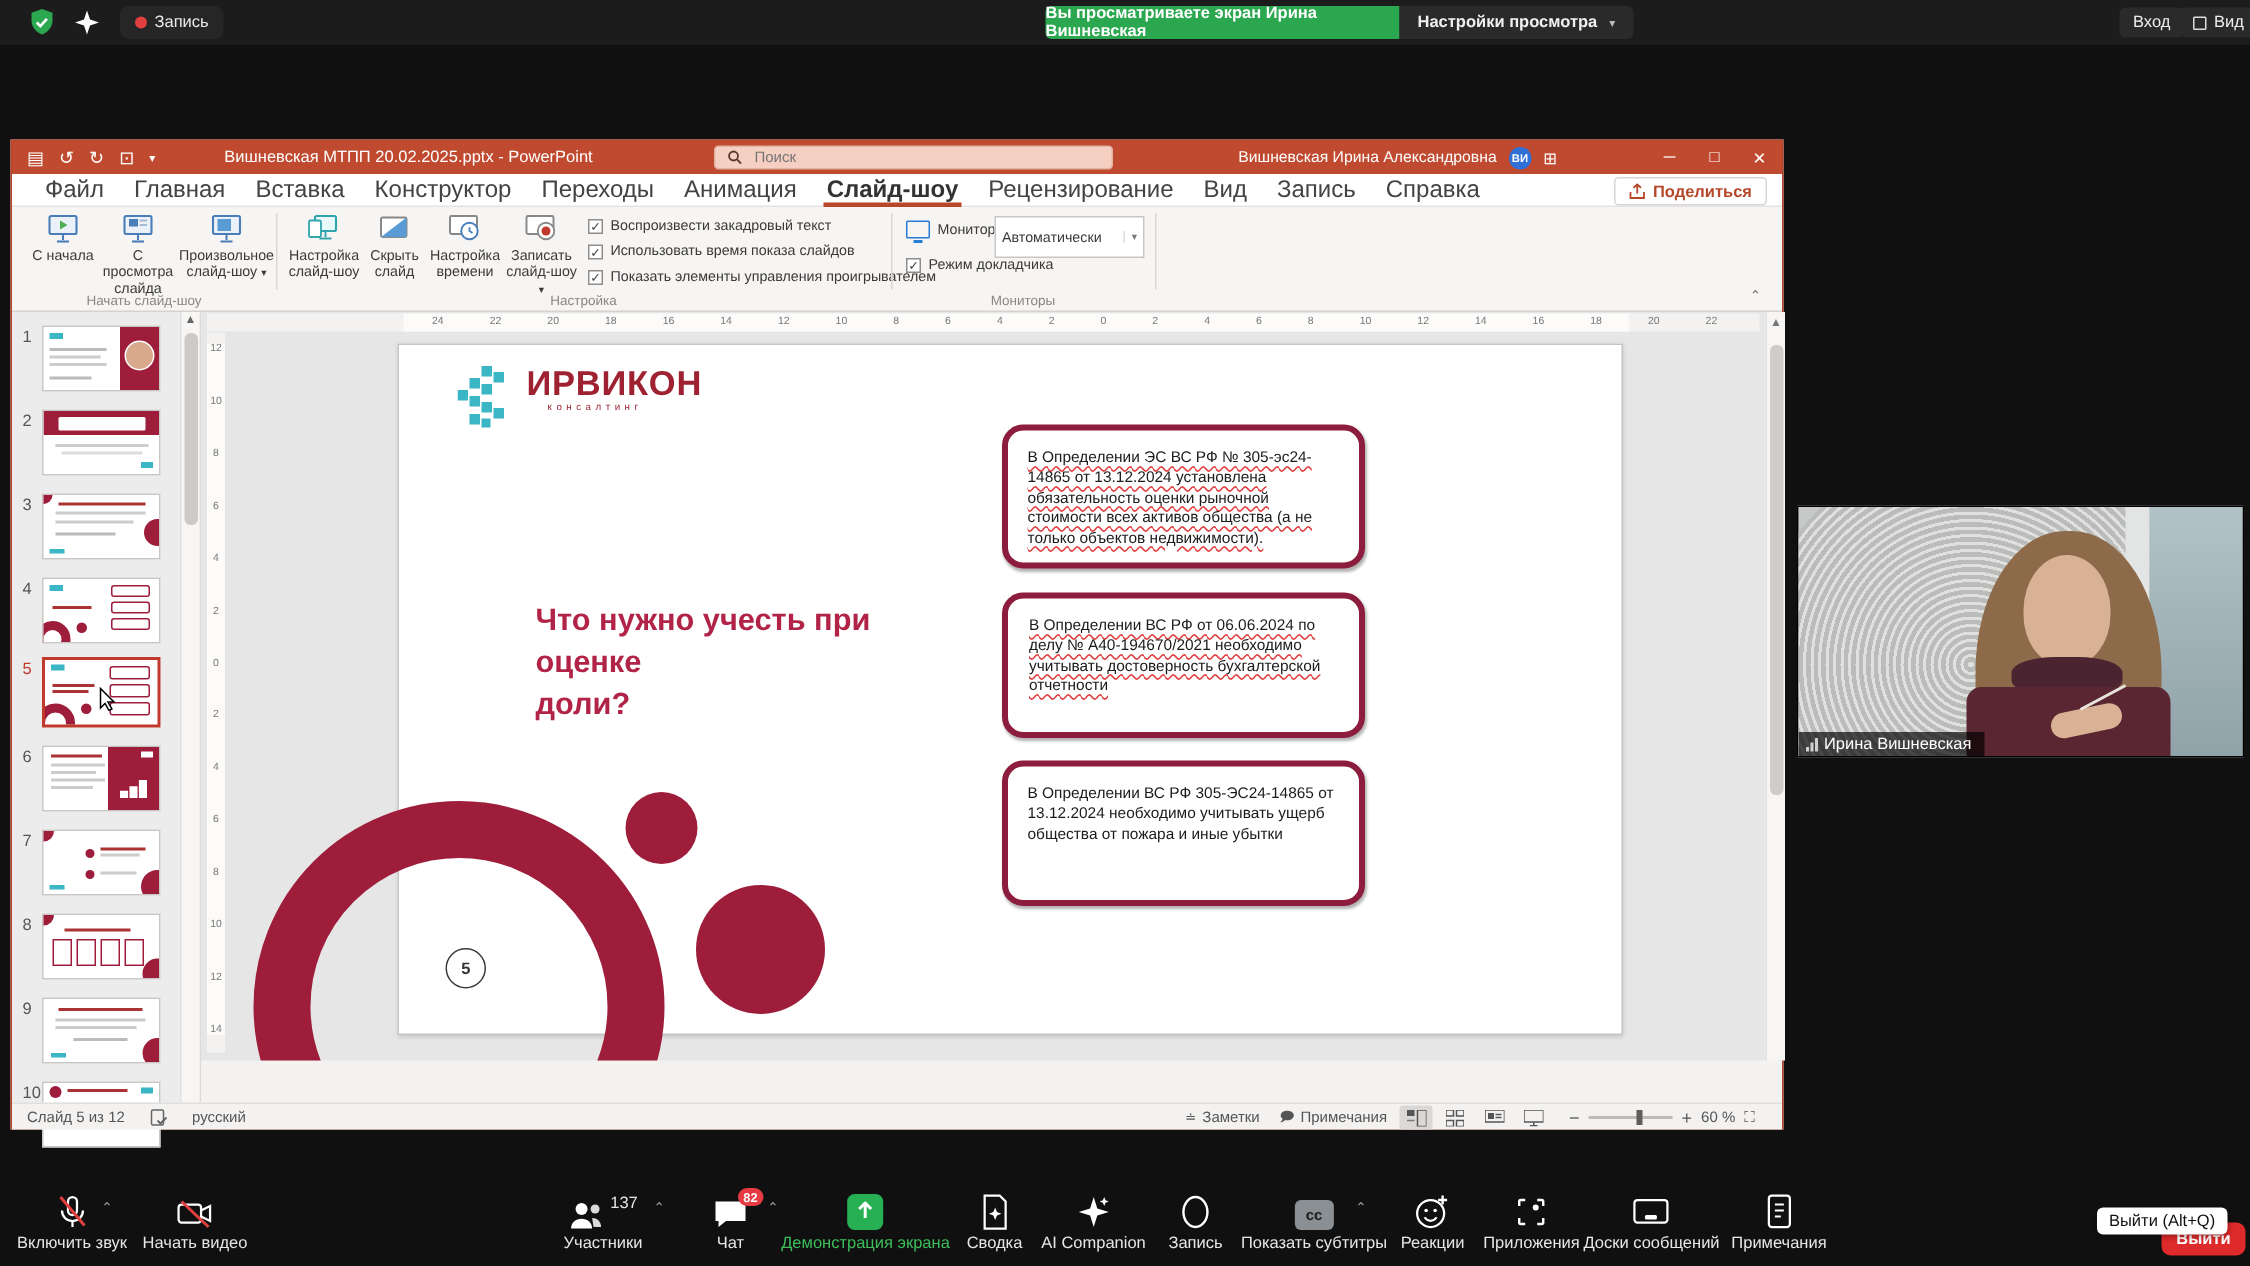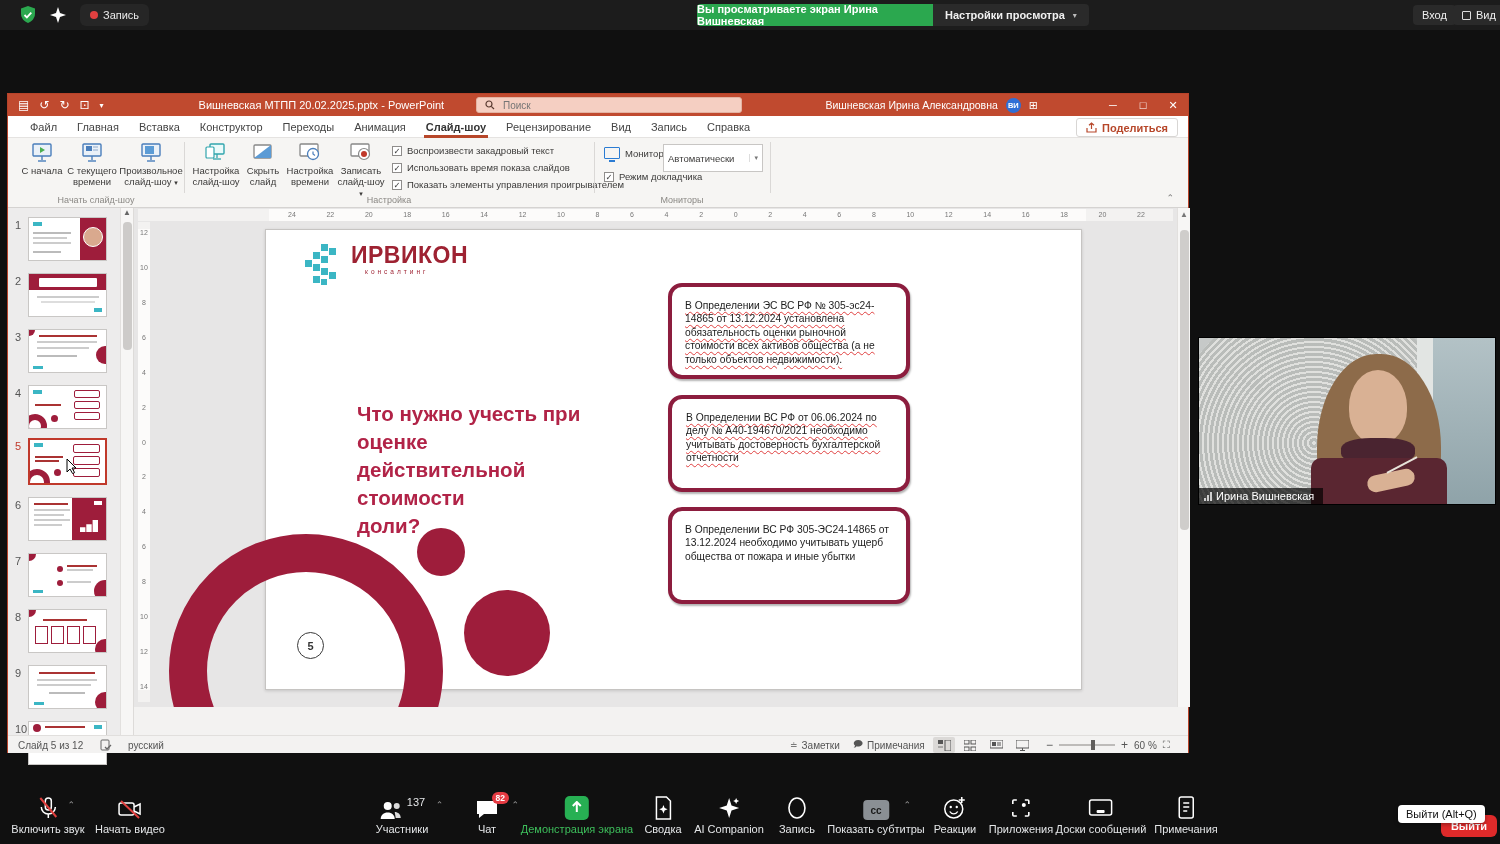--- a/index.html
+++ b/index.html
@@ -21,7 +21,7 @@
   #ppt-titlebar{left:0;top:0;width:100%;height:22px;background:#C04A2F;display:flex;align-items:center;color:#fff;}
   .qat{display:flex;align-items:center;gap:10px;padding:0 10px;font-size:12px;color:#fff;}
   .qat span{cursor:default;}
-  #ppt-title{font-size:11px;color:#fff;margin-left:85px;white-space:nowrap;}
+  #ppt-title{font-size:11px;color:#fff;margin-left:36px;white-space:nowrap;}
   #ppt-search{position:absolute;left:468px;top:3px;width:266px;height:16px;background:#F5CFC2;border:1px solid #E3B3A2;border-radius:3px;
     display:flex;align-items:center;gap:6px;padding:0 8px;}
   #ppt-search input{border:none;background:transparent;font-size:10px;color:#4a2c22;width:200px;outline:none;}

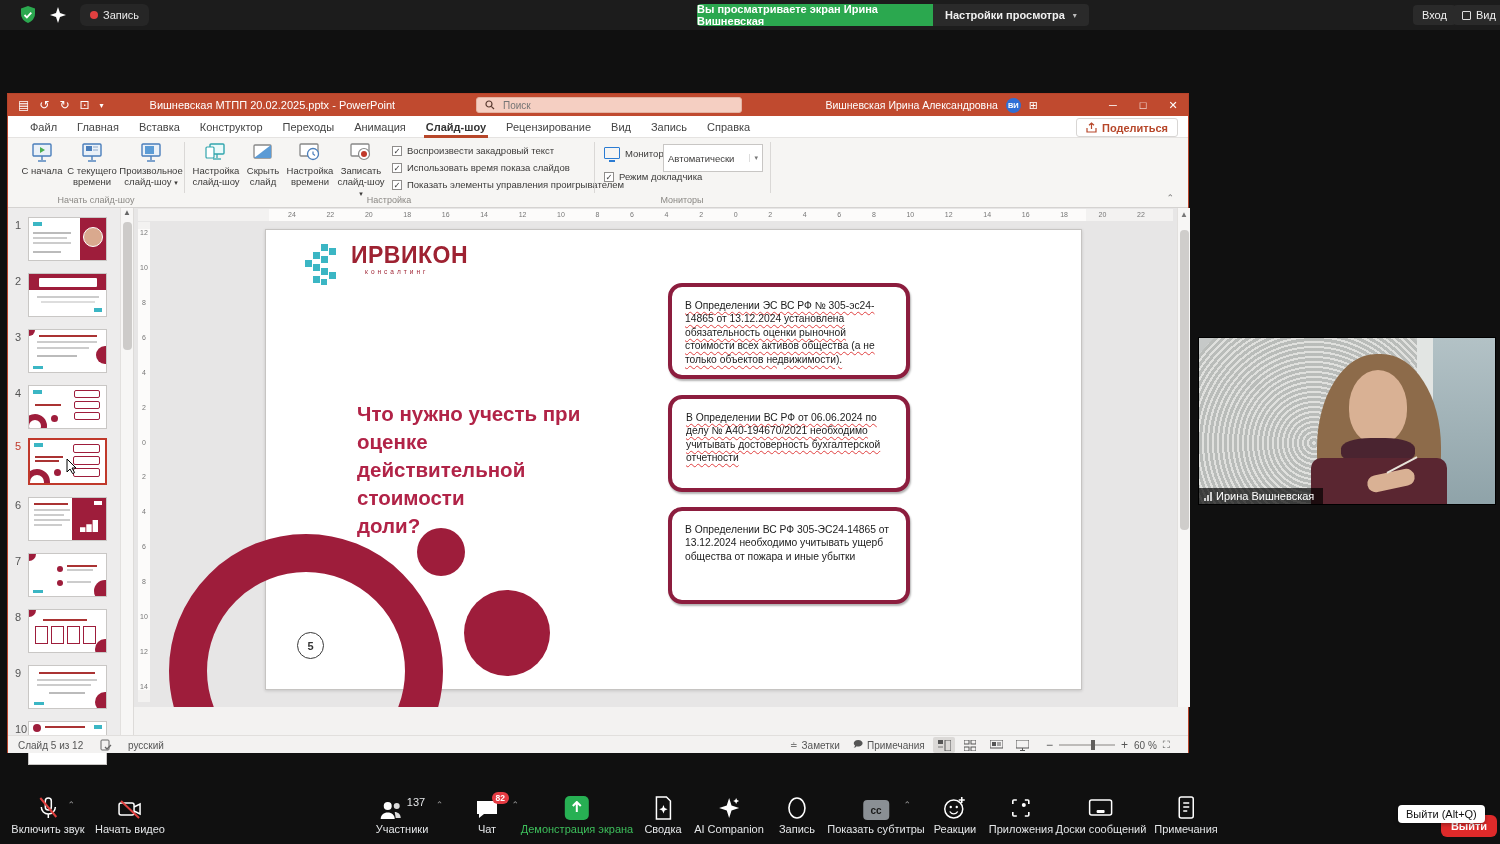--- a/index.html
+++ b/index.html
@@ -30,7 +30,7 @@
   .winbtn{width:30px;height:22px;display:flex;align-items:center;justify-content:center;color:#fff;font-size:11px;}
 
   #menu-row{left:0;top:22px;width:100%;height:22px;background:#fff;border-bottom:1px solid #E5E3E1;display:flex;align-items:center;padding-left:12px;gap:0;}
-  .mtab{font-size:11px;color:#444;padding:0 10px;height:22px;display:flex;align-items:center;position:relative;white-space:nowrap;}
+  .mtab{font-size:16px;color:#444;padding:0 10px;height:22px;display:flex;align-items:center;position:relative;white-space:nowrap;}
   .mtab.active{font-weight:bold;color:#333;}
   .mtab.active::after{content:"";position:absolute;left:8px;right:8px;bottom:0;height:3px;background:#B7472A;}
   #share-btn{position:absolute;right:10px;top:24px;height:19px;border:1px solid #D8D6D4;background:#fff;border-radius:3px;

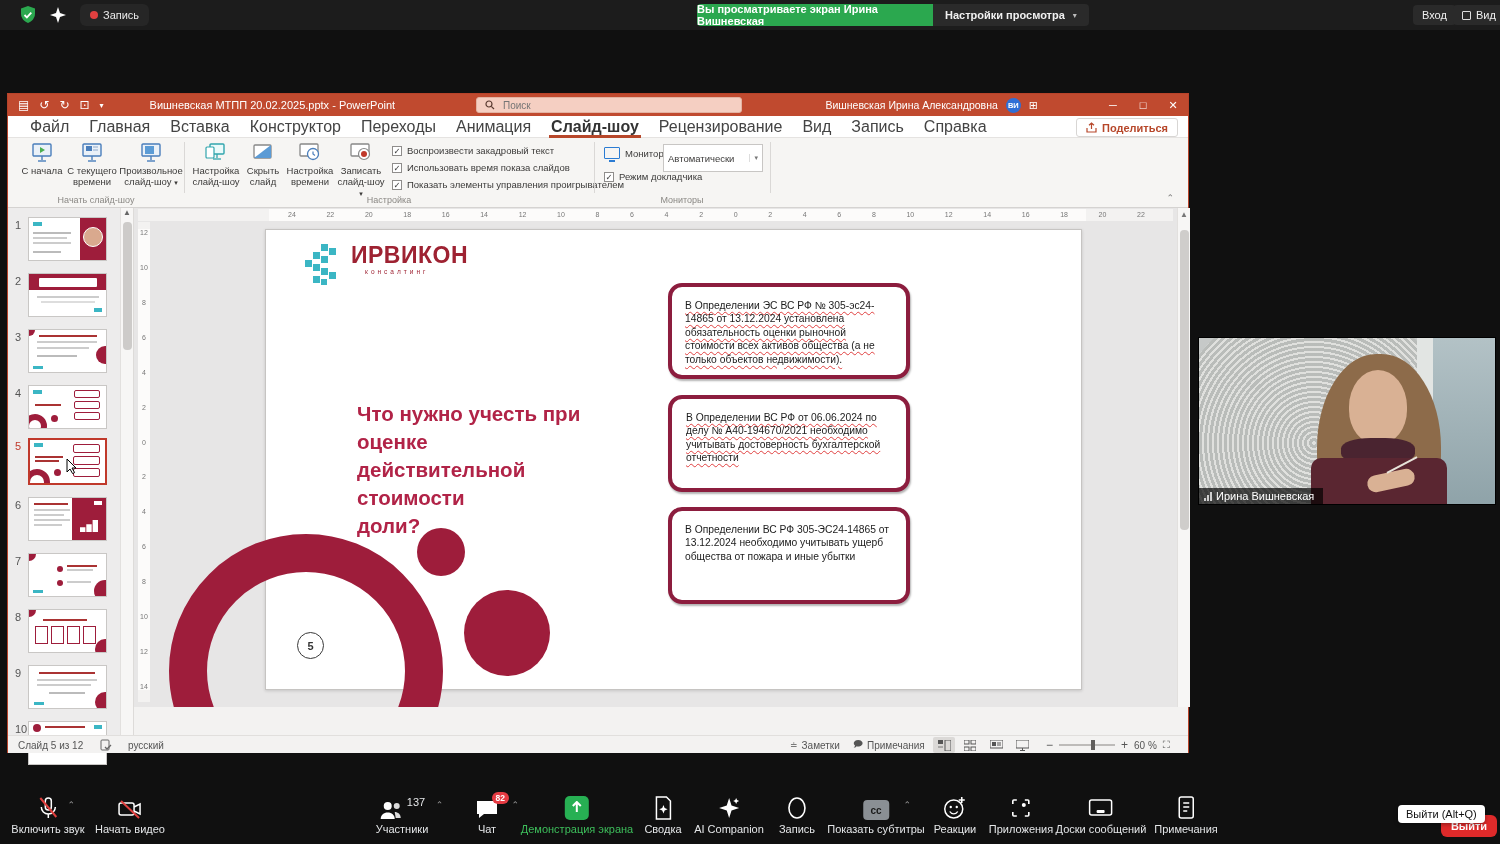--- a/index.html
+++ b/index.html
@@ -219,7 +219,7 @@
             <line x1="12" y1="14" x2="12" y2="18" stroke="#4a7ebb" stroke-width="1.4"></line>
             <line x1="8" y1="19" x2="16" y2="19" stroke="#4a7ebb" stroke-width="1.4"></line>
           </svg>
-        <span>С текущего времени</span>
+        <span>С просмотра слайда</span>
       </div>
       <div class="rbtn" style="left:114px;width:58px;">
         <svg class="msvg" width="24" height="22" viewBox="0 0 24 22">

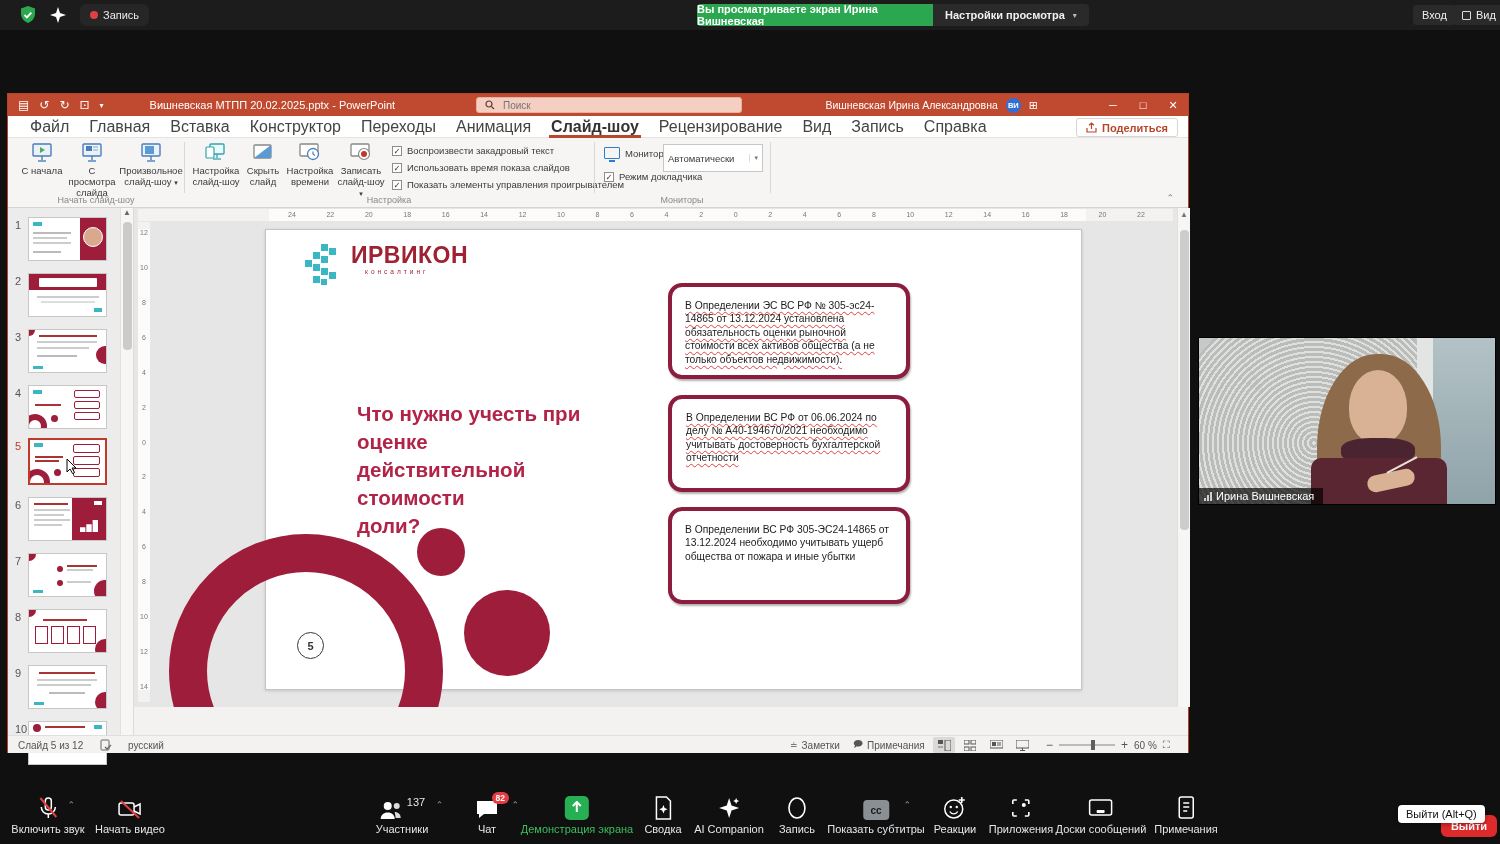--- a/index.html
+++ b/index.html
@@ -512,7 +512,6 @@
 
         <div class="abs" id="slide-title">
           <div>Что нужно учесть при оценке</div>
-          <div>действительной стоимости</div>
           <div>доли?</div>
         </div>
 

